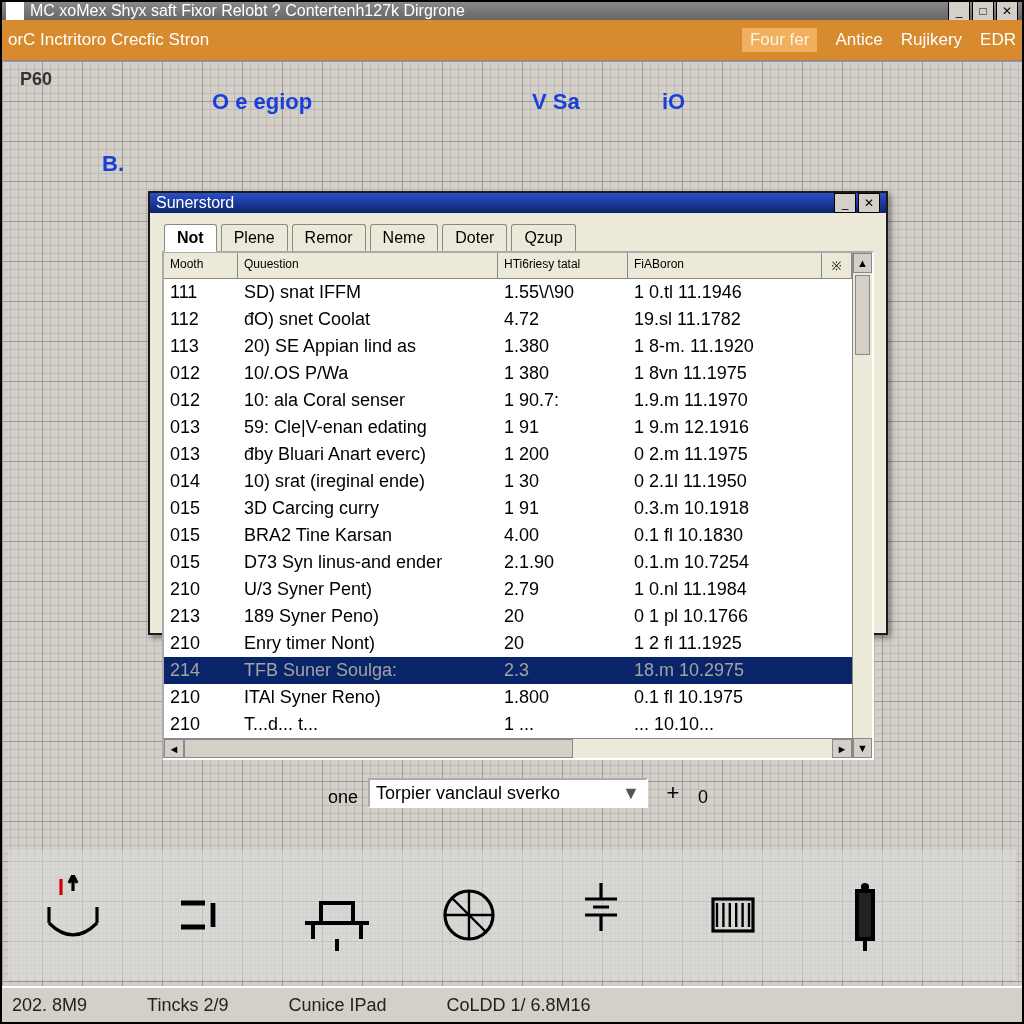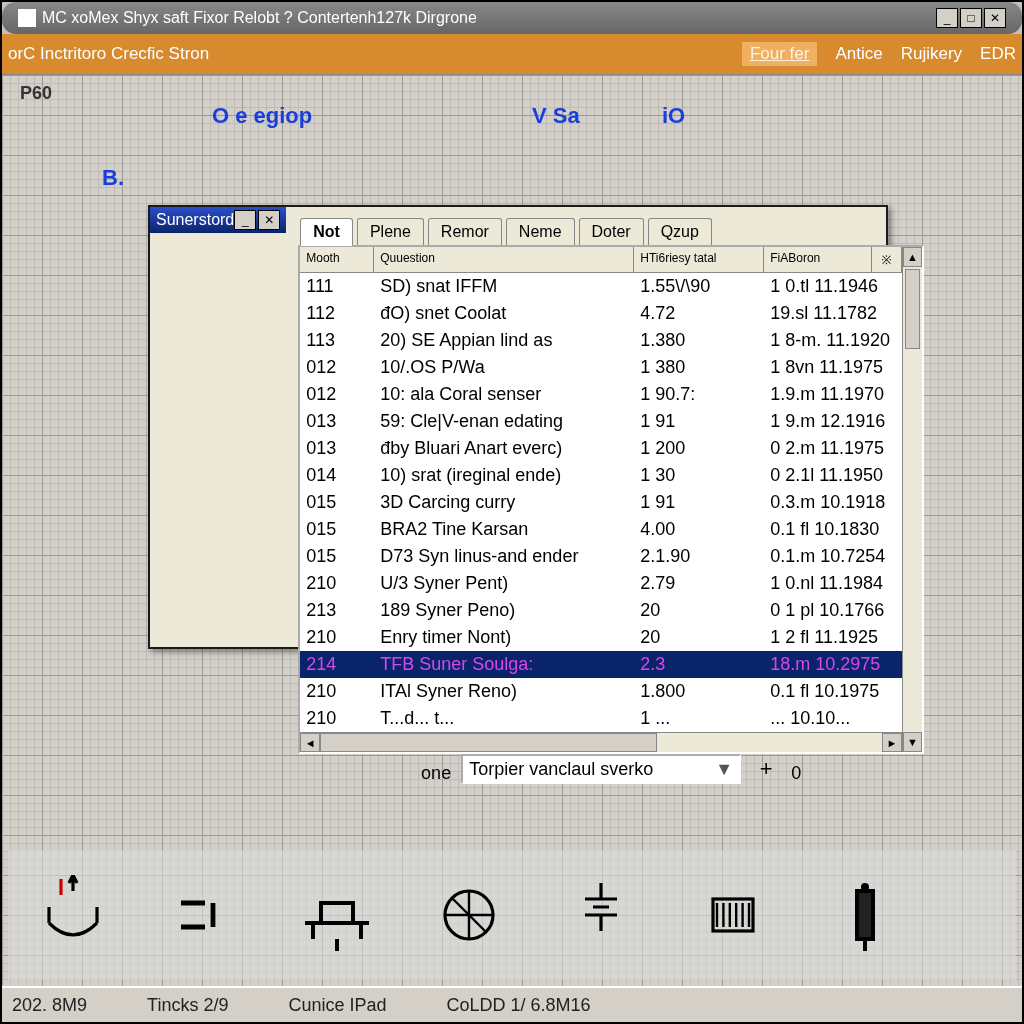--- a/index.html
+++ b/index.html
@@ -7,7 +7,7 @@
 
   
   .main-window { width: 1024px; height: 1024px; display: flex; flex-direction: column; border: 2px solid #000; }
-  .main-titlebar { height: 32px; background: linear-gradient(#888,#666); display: flex; align-items: center; padding: 0 16px; color: #fff; font-size: 16px; border-radius: 14px; }
+  .main-titlebar { height: 18px; background: linear-gradient(#888,#666); display: flex; align-items: center; padding: 0 4px; color: #fff; font-size: 16px; }
   .main-titlebar .icon { width: 18px; height: 18px; background: #fff; margin-right: 6px; }
   .main-titlebar .title { flex: 1; white-space: nowrap; overflow: hidden; }
   .win-controls { display: flex; gap: 2px; }

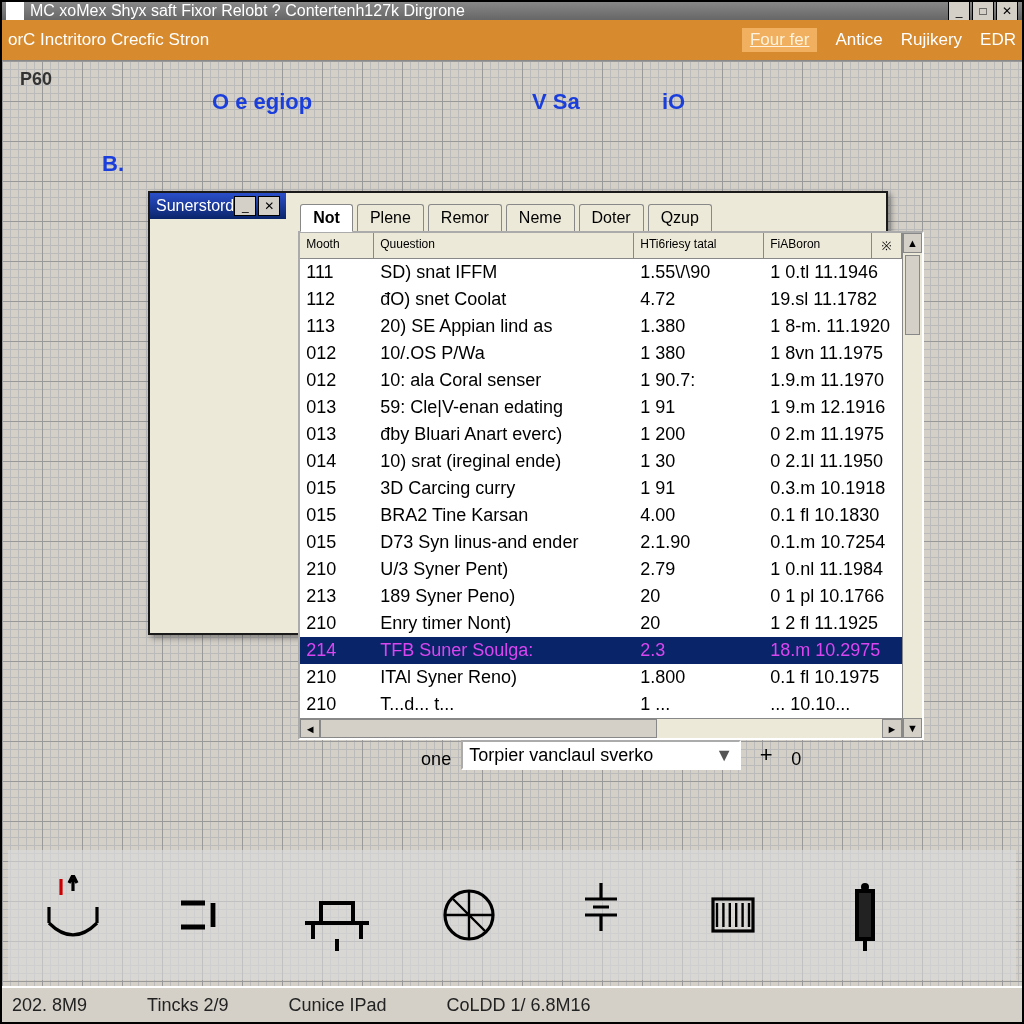--- a/index.html
+++ b/index.html
@@ -16,7 +16,7 @@
   .menubar { height: 40px; background: #d78a2e; display: flex; align-items: center; padding: 0 6px; font-size: 17px; color:#fff; }
   .menubar .left { flex: 1; }
   .menubar .menu-item { margin-left: 18px; cursor: pointer; }
-  .menubar .menu-item.hl { background: #f0b060; padding: 2px 8px; color:#fff3e0;text-decoration:underline; }
+  .menubar .menu-item.hl { background: #f0b060; padding: 2px 8px; color:#fff3e0; }
 
   .workspace { flex: 1; position: relative; background:
      linear-gradient(#999 1px, transparent 1px),

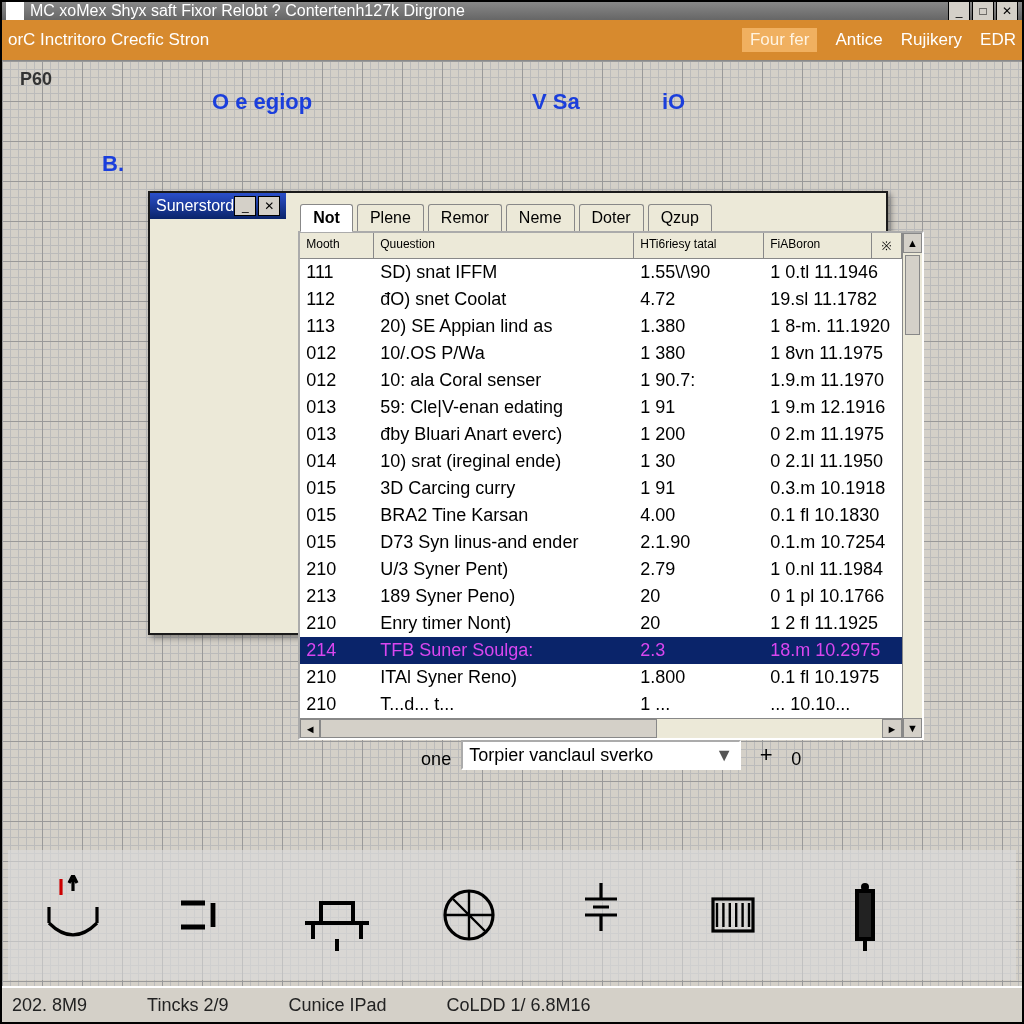--- a/index.html
+++ b/index.html
@@ -38,7 +38,7 @@
   .statusbar { position: absolute; left: 0; right: 0; bottom: 0; height: 36px; background: #d4d0c8; border-top: 2px solid #fff; display: flex; align-items: center; font-size: 18px; color: #222; padding: 0 10px; gap: 60px; }
 
   
-  .dialog { position: absolute; left: 146px; top: 130px; width: 740px; height: 444px; background: #ece9d8; border: 2px solid #1a1a1a; box-shadow: 3px 3px 6px rgba(0,0,0,0.4); display: flex; flex-direction: row; }
+  .dialog { position: absolute; left: 146px; top: 130px; width: 740px; height: 444px; background: #ece9d8; border: 2px solid #1a1a1a; box-shadow: 3px 3px 6px rgba(0,0,0,0.4); display: flex; flex-direction: column; }
   .dlg-titlebar { height: 26px; background: linear-gradient(#2b4fca,#0a246a); color: #fff; display: flex; align-items: center; padding: 0 6px; font-size: 16px; }
   .dlg-titlebar .title { flex: 1; }
   .dlg-body { flex: 1; padding: 10px 12px 8px 12px; display: flex; flex-direction: column; }

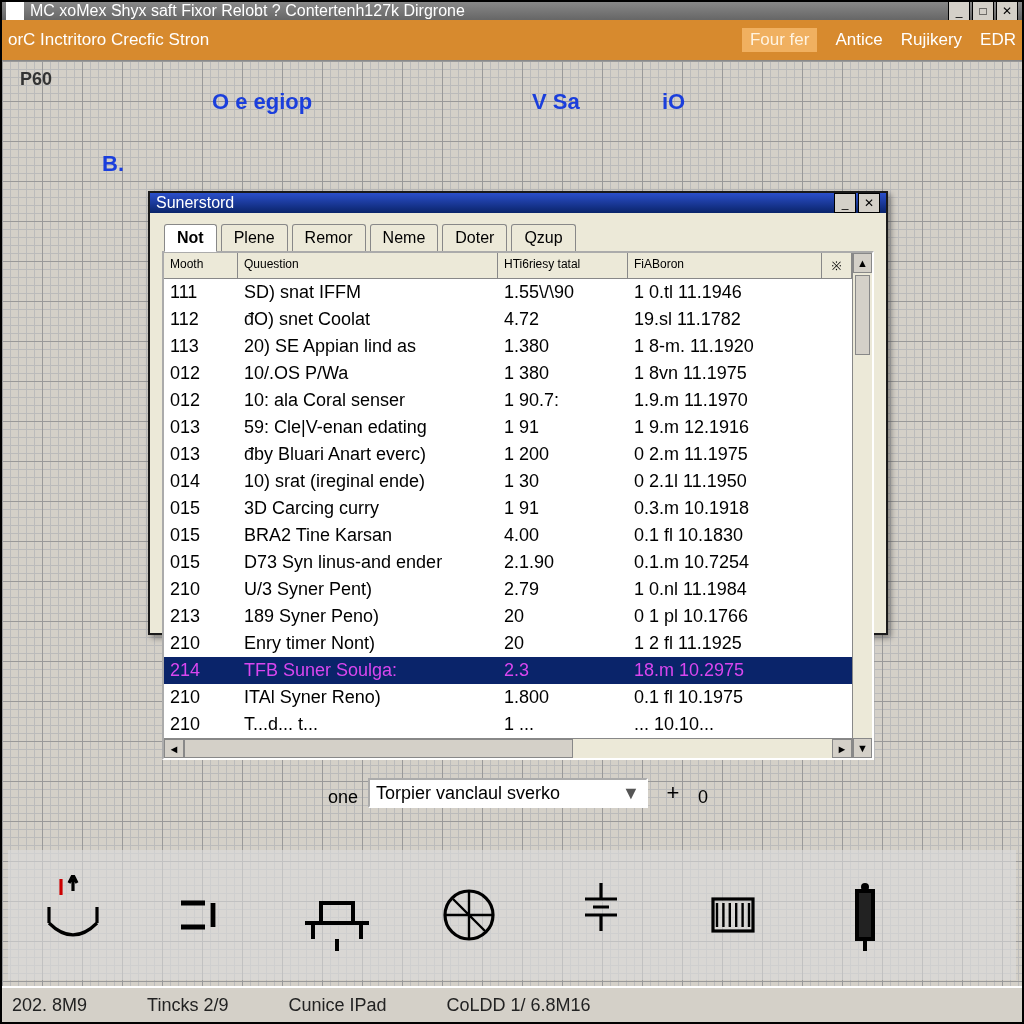--- a/index.html
+++ b/index.html
@@ -52,7 +52,7 @@
   .colheaders .ch { border-right: 1px solid #888; padding: 4px 6px; cursor: pointer; white-space: nowrap; overflow: hidden; }
   .rows { flex: 1; overflow: hidden; font-size: 18px; }
   .row { display: flex; height: 27px; align-items: center; padding-right: 6px; }
-  .row.selected { background: #0a246a; color: #d946ef; }
+  .row.selected { background: #0a246a; color: #a3a3a3; }
   .cell { padding: 0 6px; white-space: nowrap; overflow: hidden; }
   .c0 { width: 74px; } .c1 { width: 260px; } .c2 { width: 130px; } .c3 { flex:1; }
   .ch.c3 { flex:1; }

